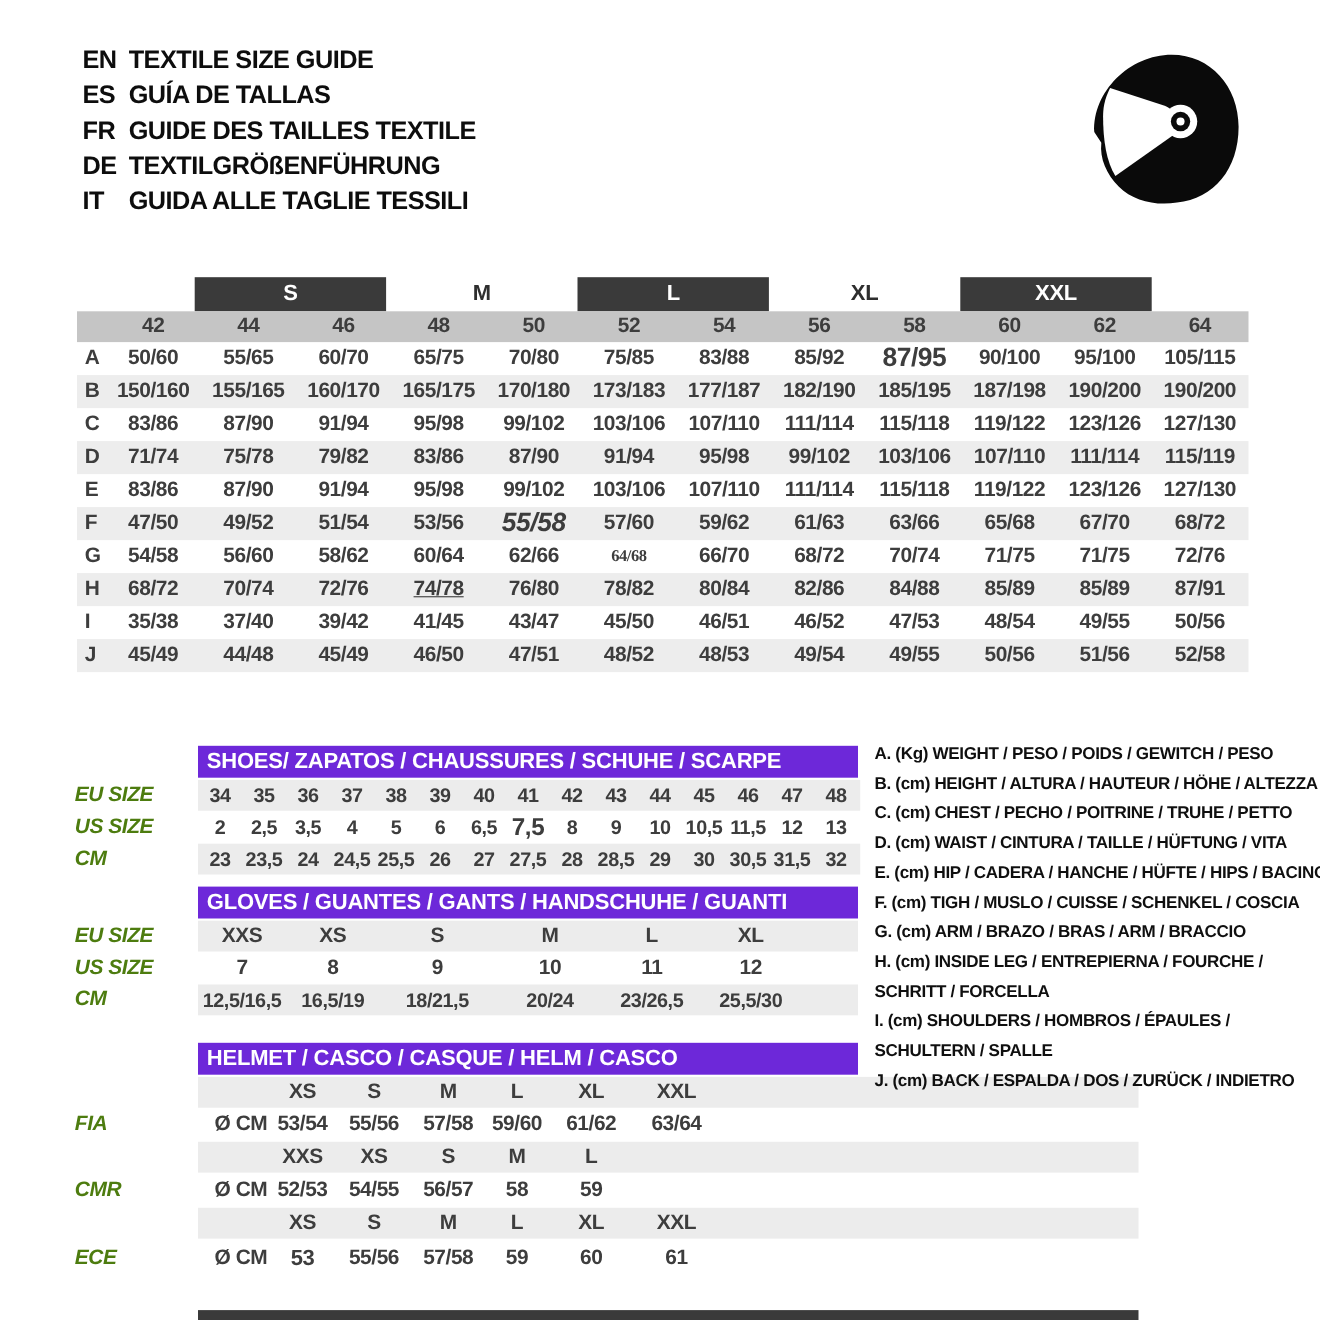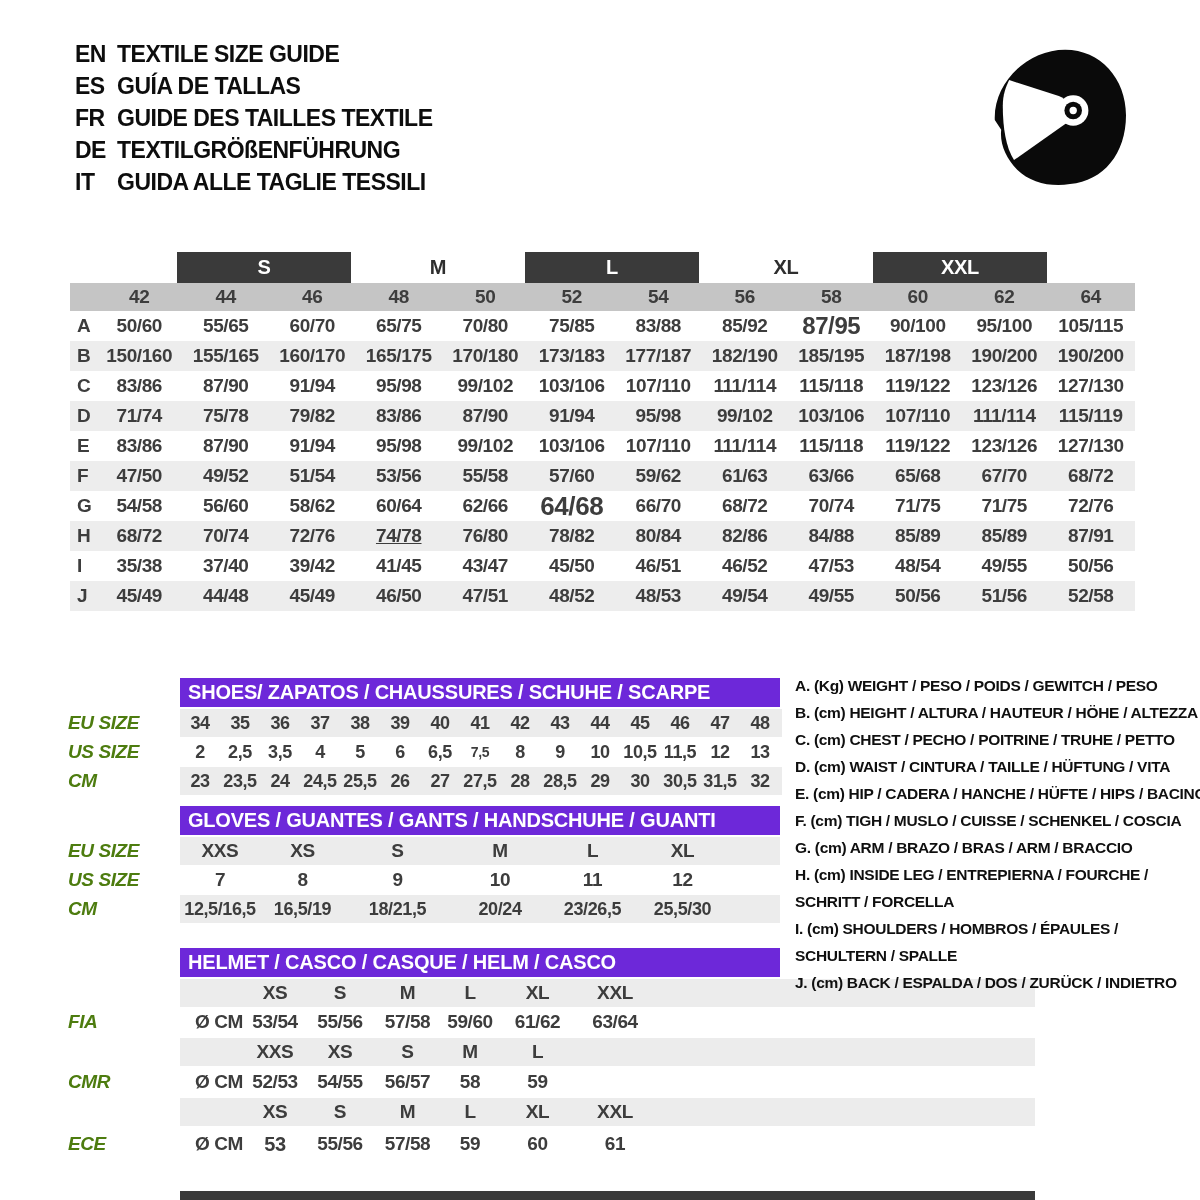--- a/index.html
+++ b/index.html
@@ -194,7 +194,7 @@
         <span class="cell" style="flex: 0 0 86.5px; font-size: 19px;">49/52</span>
         <span class="cell" style="flex: 0 0 86.5px; font-size: 19px;">51/54</span>
         <span class="cell" style="flex: 0 0 86.5px; font-size: 19px;">53/56</span>
-        <span class="cell" style="flex: 0 0 86.5px; font-size: 19px;">55/58</span>
+        <span class="cell" style="flex: 0 0 86.5px; font-size: 24px; font-style: italic;">55/58</span>
         <span class="cell" style="flex: 0 0 86.5px; font-size: 19px;">57/60</span>
         <span class="cell" style="flex: 0 0 86.5px; font-size: 19px;">59/62</span>
         <span class="cell" style="flex: 0 0 86.5px; font-size: 19px;">61/63</span>

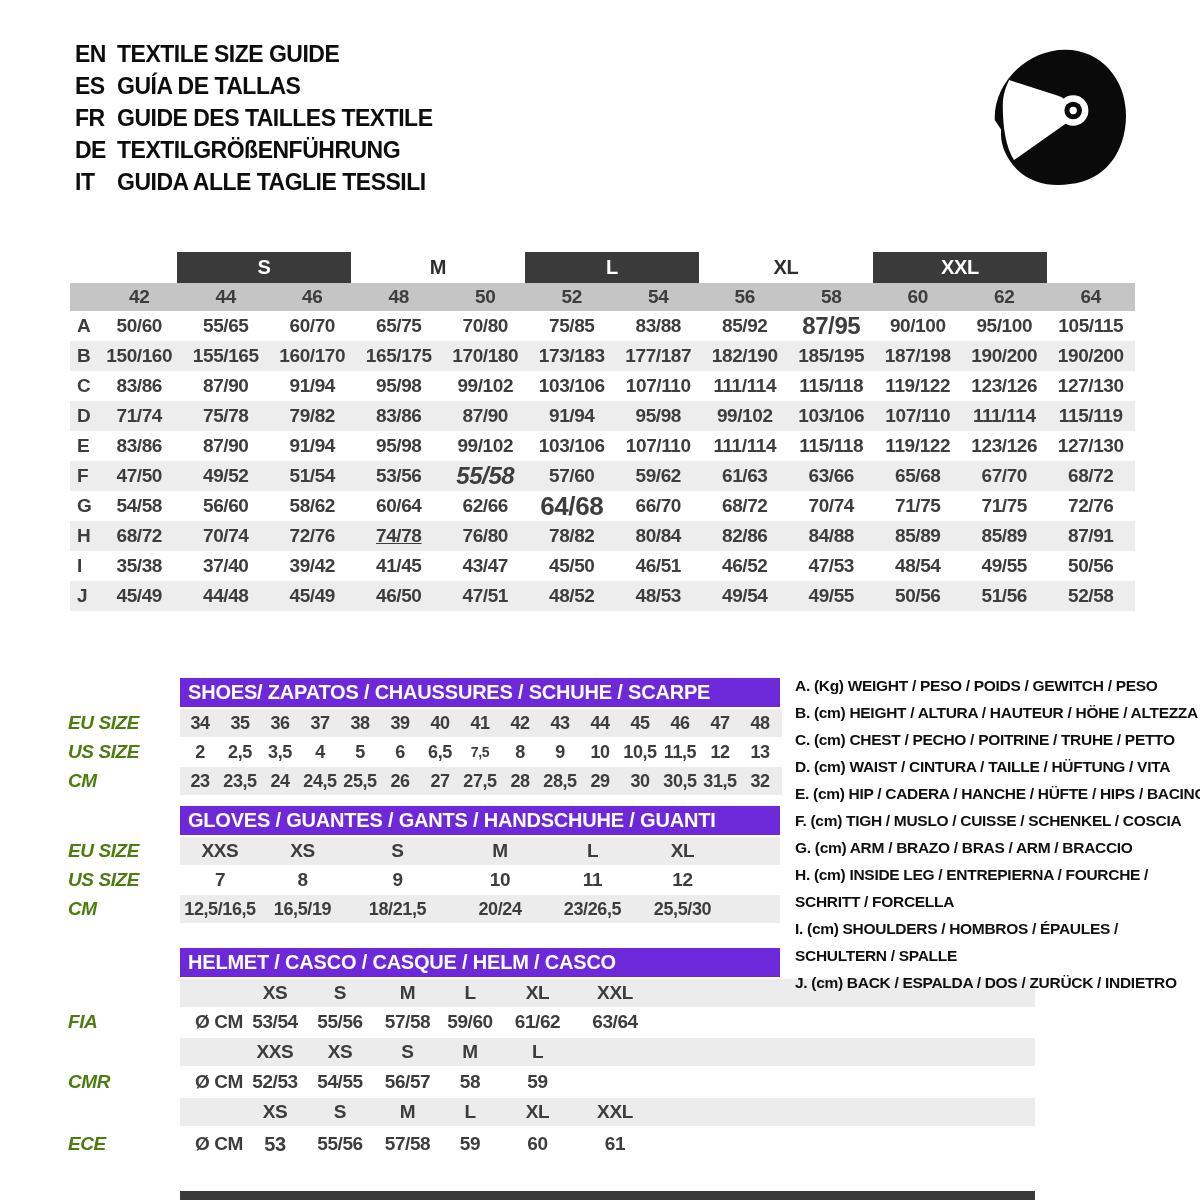--- a/index.html
+++ b/index.html
@@ -210,7 +210,7 @@
         <span class="cell" style="flex: 0 0 86.5px; font-size: 19px;">58/62</span>
         <span class="cell" style="flex: 0 0 86.5px; font-size: 19px;">60/64</span>
         <span class="cell" style="flex: 0 0 86.5px; font-size: 19px;">62/66</span>
-        <span class="cell" style="flex: 0 0 86.5px; font-size: 26px;">64/68</span>
+        <span class="cell" style="flex: 0 0 86.5px; font-size: 15px; font-family: Liberation Serif, serif;">64/68</span>
         <span class="cell" style="flex: 0 0 86.5px; font-size: 19px;">66/70</span>
         <span class="cell" style="flex: 0 0 86.5px; font-size: 19px;">68/72</span>
         <span class="cell" style="flex: 0 0 86.5px; font-size: 19px;">70/74</span>

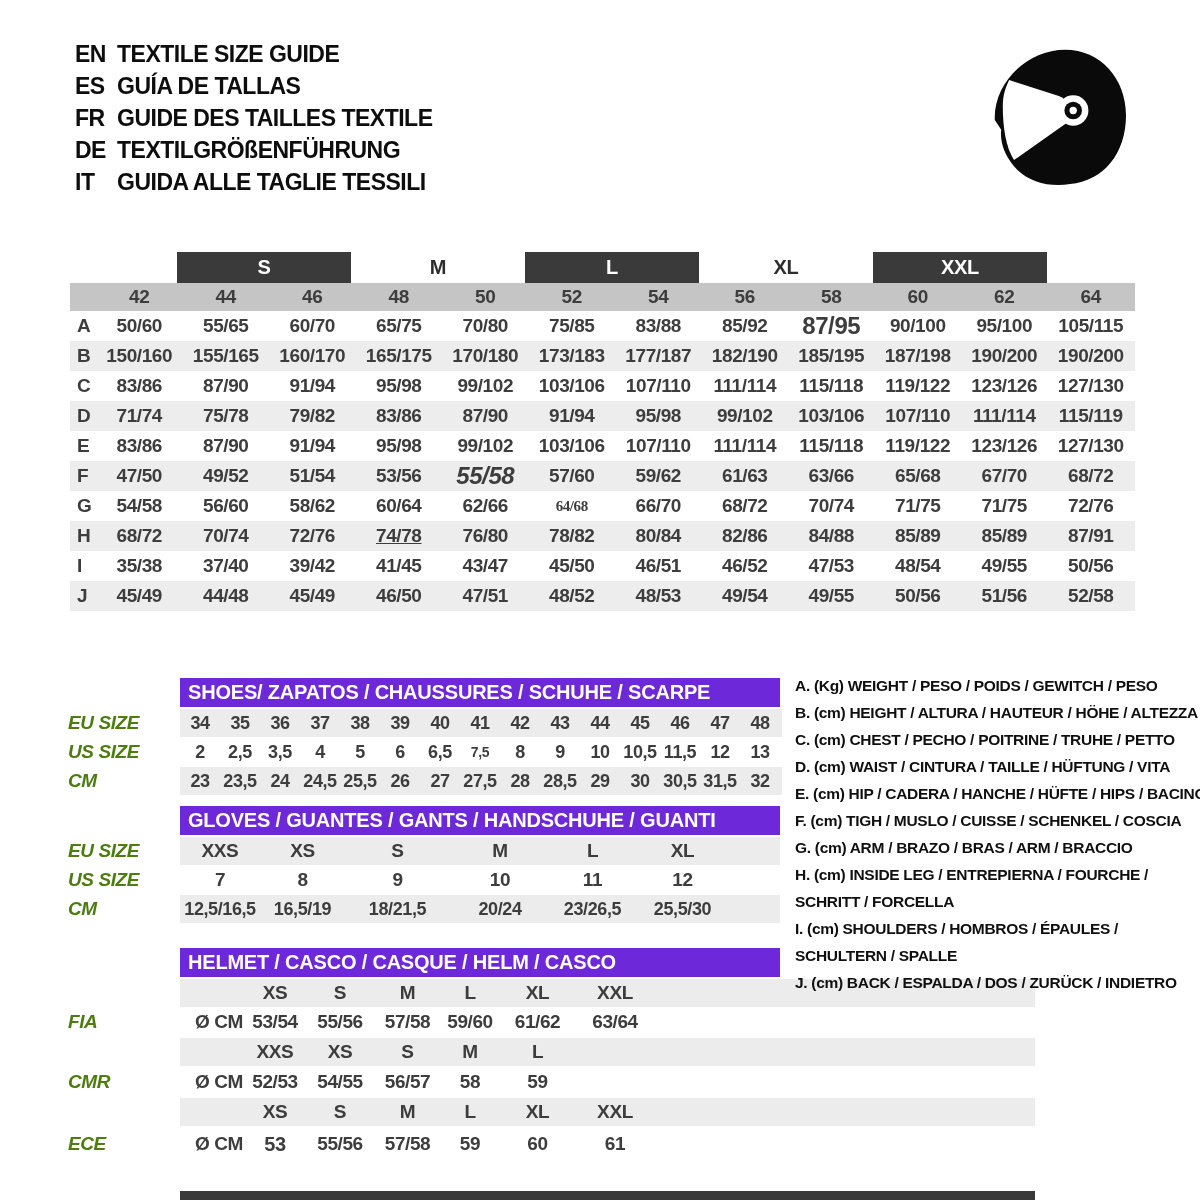--- a/index.html
+++ b/index.html
@@ -294,7 +294,7 @@
       <span class="cell" style="flex: 0 0 40px; font-size: 18px;">5</span>
       <span class="cell" style="flex: 0 0 40px; font-size: 18px;">6</span>
       <span class="cell" style="flex: 0 0 40px; font-size: 18px;">6,5</span>
-      <span class="cell" style="flex: 0 0 40px; font-size: 14px;">7,5</span>
+      <span class="cell" style="flex: 0 0 40px; font-size: 22px;">7,5</span>
       <span class="cell" style="flex: 0 0 40px; font-size: 18px;">8</span>
       <span class="cell" style="flex: 0 0 40px; font-size: 18px;">9</span>
       <span class="cell" style="flex: 0 0 40px; font-size: 18px;">10</span>

